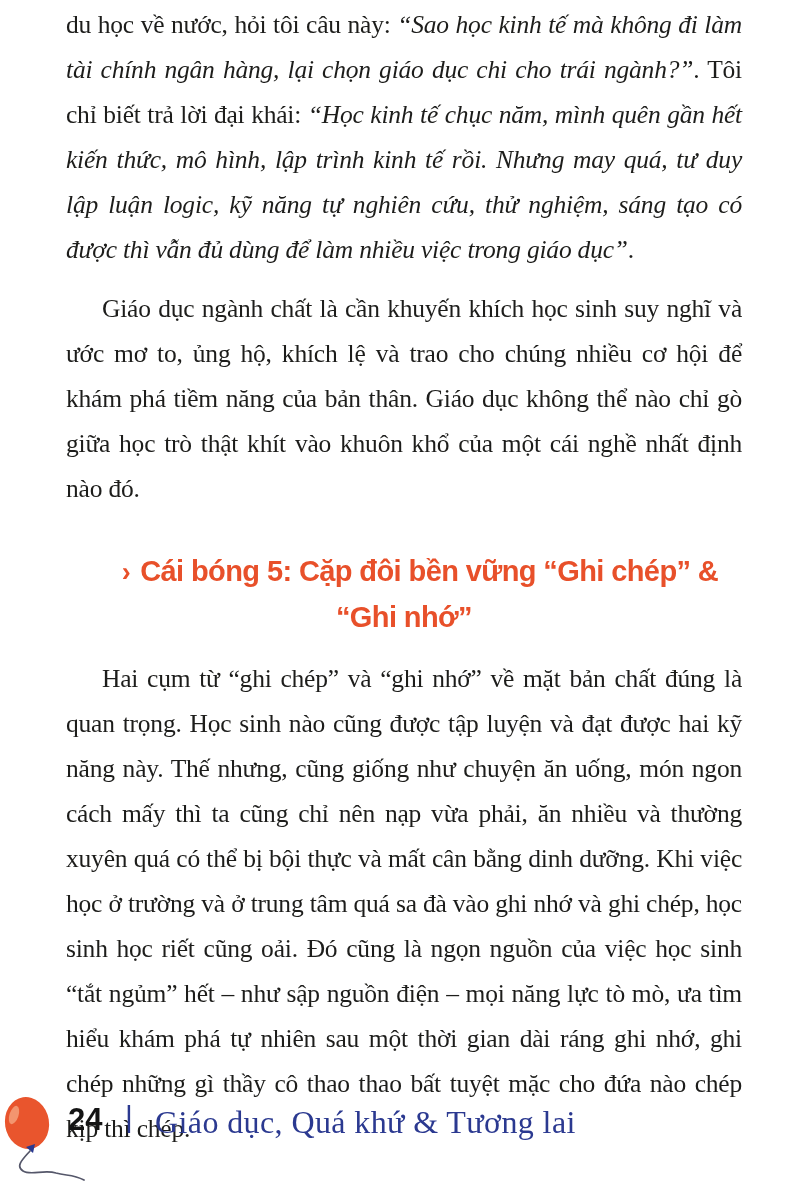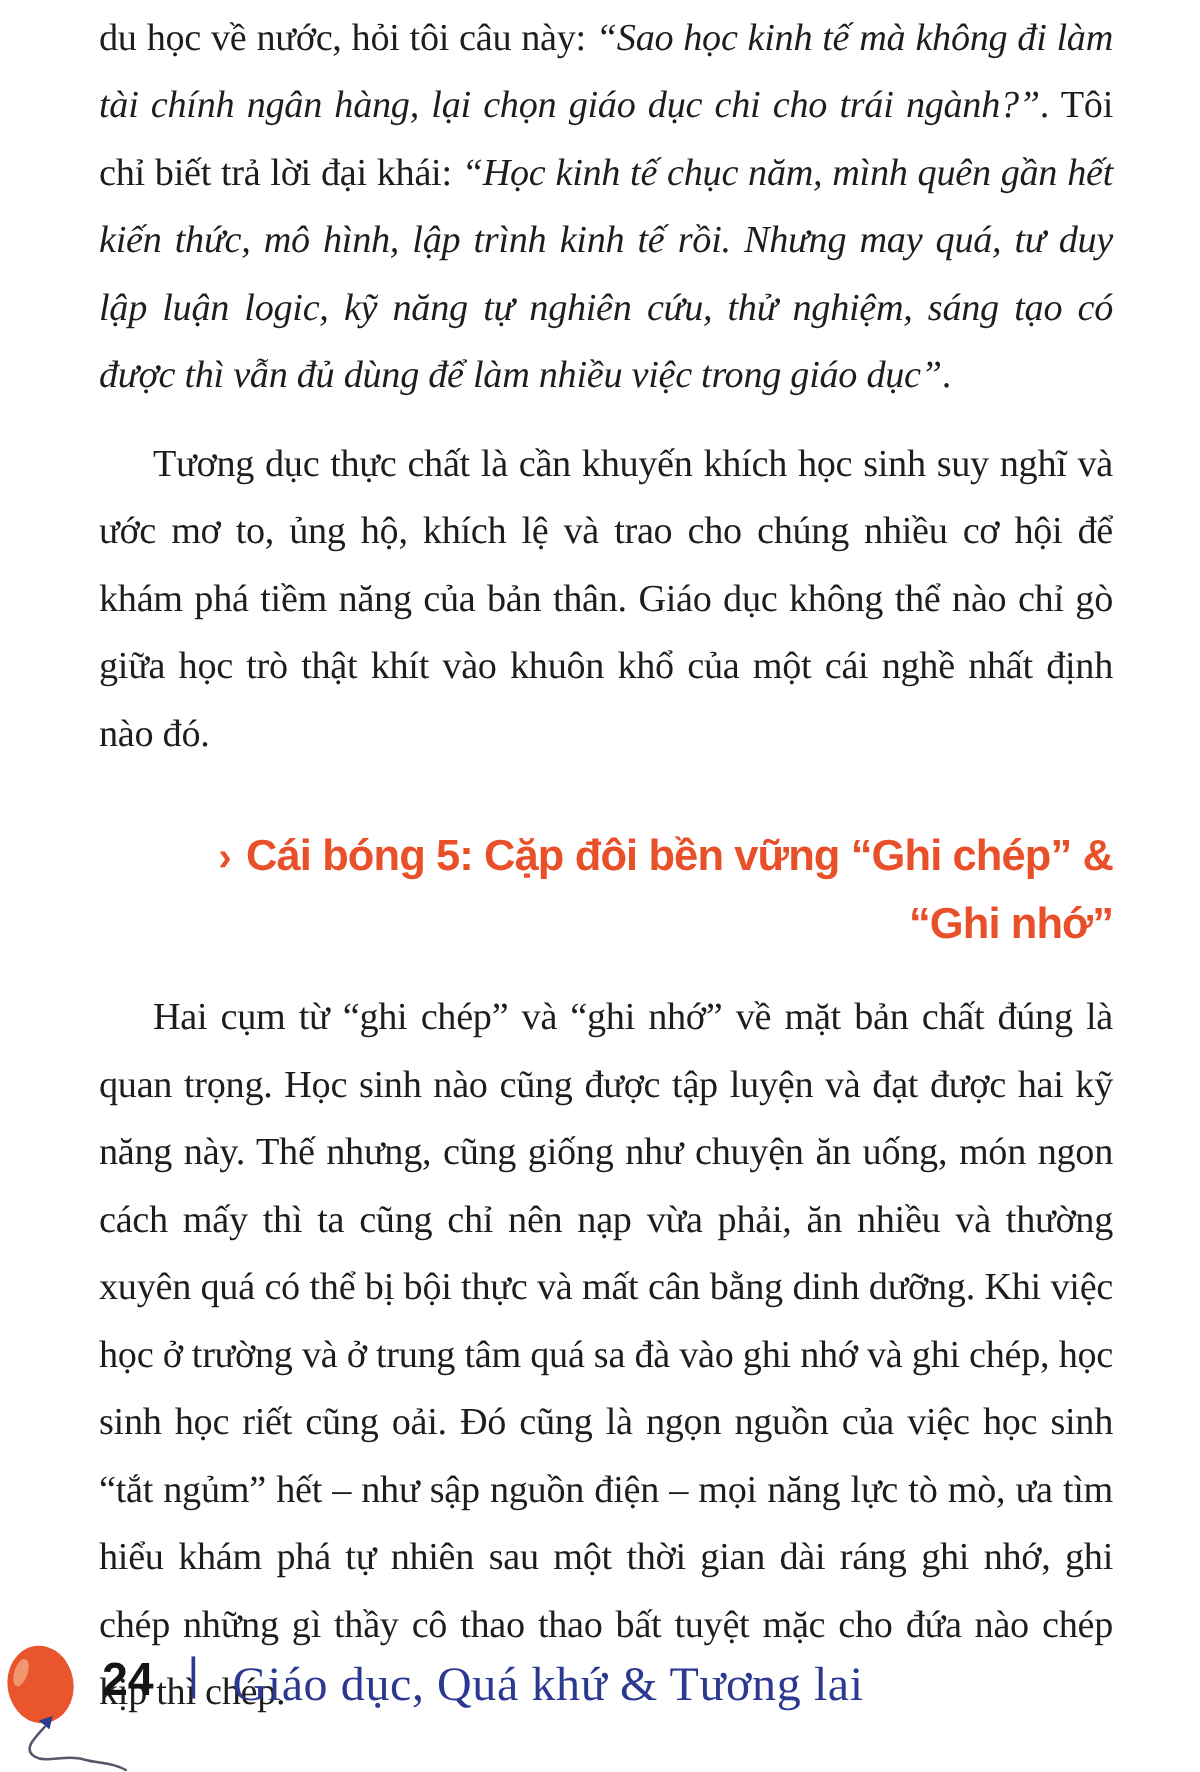--- a/index.html
+++ b/index.html
@@ -106,7 +106,7 @@
 
     <p class="body-para"><span>du học về nước, hỏi tôi câu này: </span><span class="italic">“Sao học kinh tế mà không đi làm tài chính ngân hàng, lại chọn giáo dục chi cho trái ngành?”</span><span>. Tôi chỉ biết trả lời đại khái: </span><span class="italic">“Học kinh tế chục năm, mình quên gần hết kiến thức, mô hình, lập trình kinh tế rồi. Nhưng may quá, tư duy lập luận logic, kỹ năng tự nghiên cứu, thử nghiệm, sáng tạo có được thì vẫn đủ dùng để làm nhiều việc trong giáo dục”</span><span>.</span></p>
 
-    <p class="body-para indent">Tương dục thực chất là cần khuyến khích học sinh suy nghĩ và ước mơ to, ủng hộ, khích lệ và trao cho chúng nhiều cơ hội để khám phá tiềm năng của bản thân. Giáo dục không thể nào chỉ gò giữa học trò thật khít vào khuôn khổ của một cái nghề nhất định nào đó.</p>
+    <p class="body-para indent">Giáo dục ngành chất là cần khuyến khích học sinh suy nghĩ và ước mơ to, ủng hộ, khích lệ và trao cho chúng nhiều cơ hội để khám phá tiềm năng của bản thân. Giáo dục không thể nào chỉ gò giữa học trò thật khít vào khuôn khổ của một cái nghề nhất định nào đó.</p>
 
     <h2 class="section-heading">
       <span class="chevron">›</span><span>Cái bóng 5: Cặp đôi bền vững “Ghi chép” &amp; “Ghi nhớ”</span>

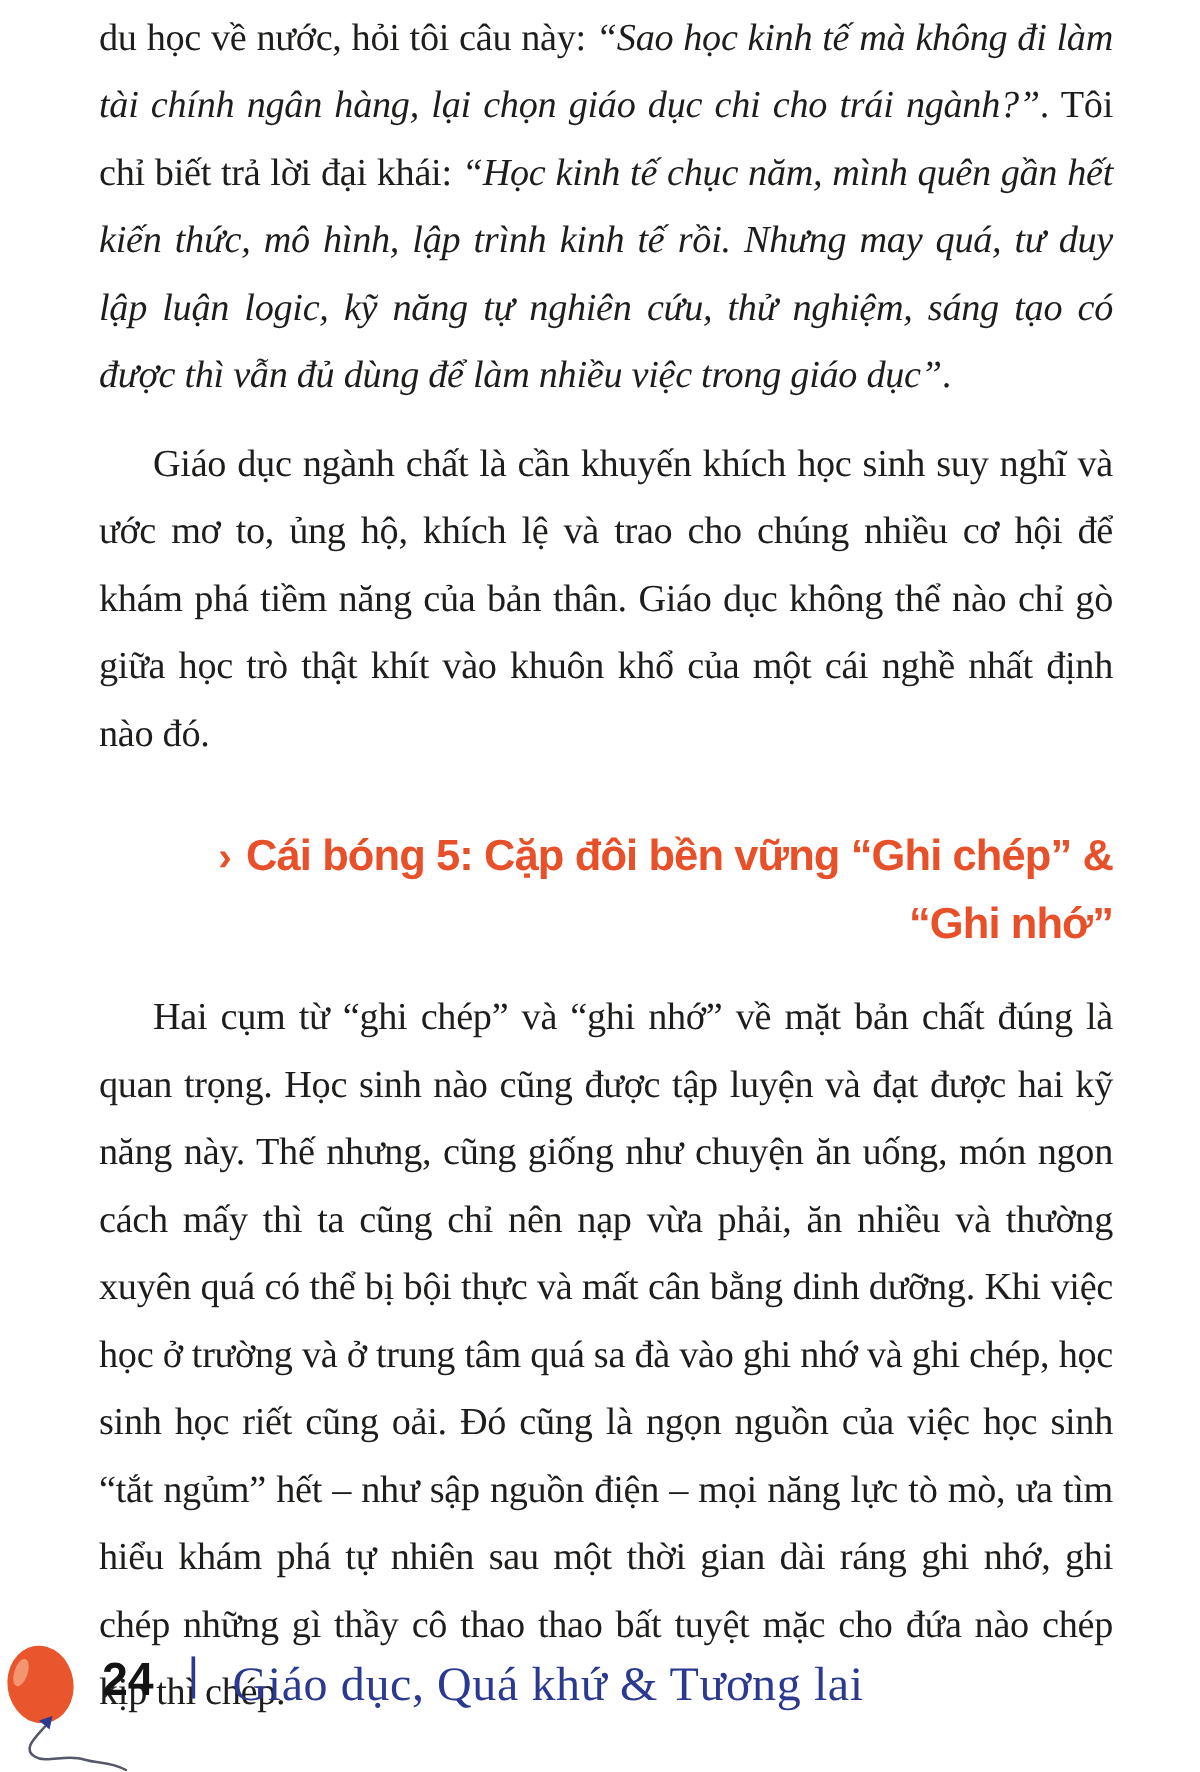--- a/index.html
+++ b/index.html
@@ -40,7 +40,7 @@
     line-height: 45px;
     letter-spacing: -0.6px;
     text-indent: 32px;
-    text-align: right;
+    text-align: center;
     margin: 38px 0 16px 0;
   }
 

